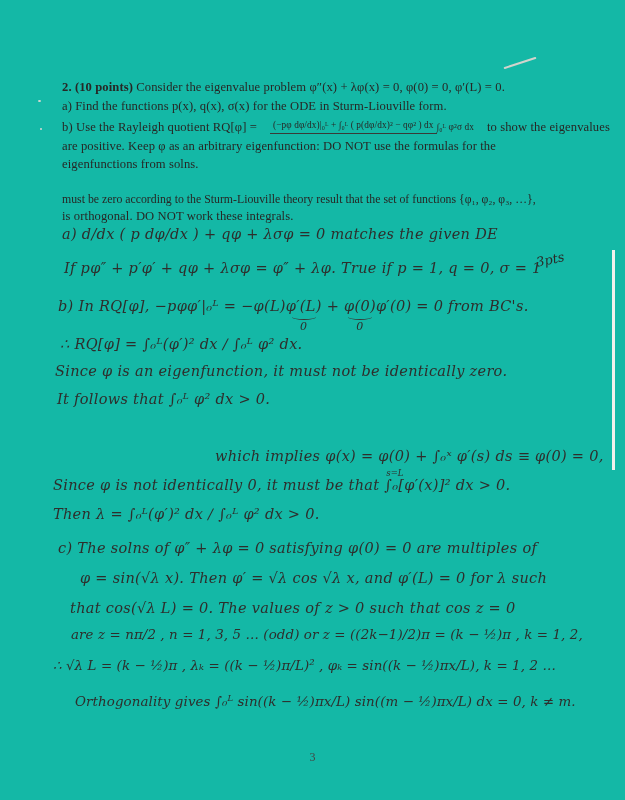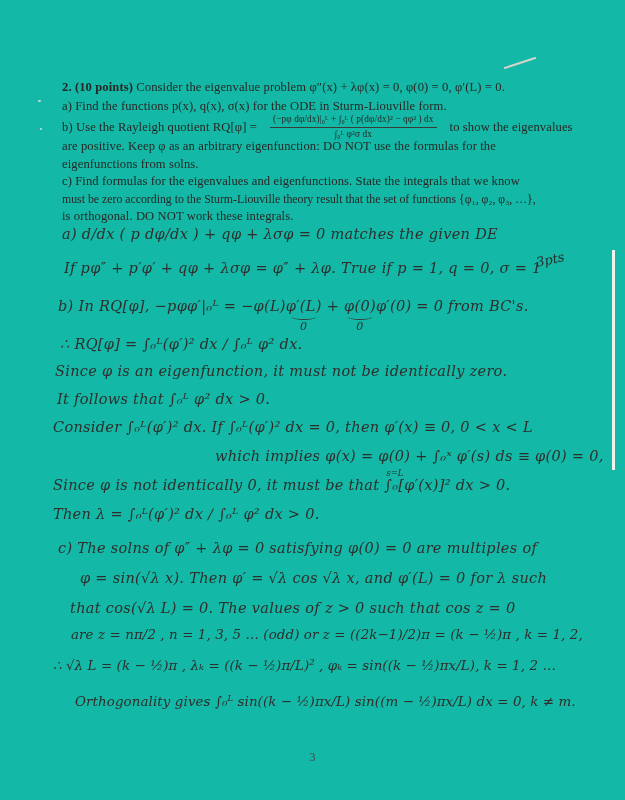--- a/index.html
+++ b/index.html
@@ -22,7 +22,7 @@
   .printed b{font-weight:bold;}
   .fracline{display:flex;align-items:center;gap:13px;}
   .frac{
-    display:inline-flex;flex-direction:column;align-items:center;
+    display:inline-flex;flex-direction:row;align-items:center;
     font-size:9.3px;line-height:1.25;vertical-align:middle;color:#272725;
   }
   .frac .num{border-bottom:1px solid #3a3a38;padding:0 3px 1px 3px;white-space:nowrap;}

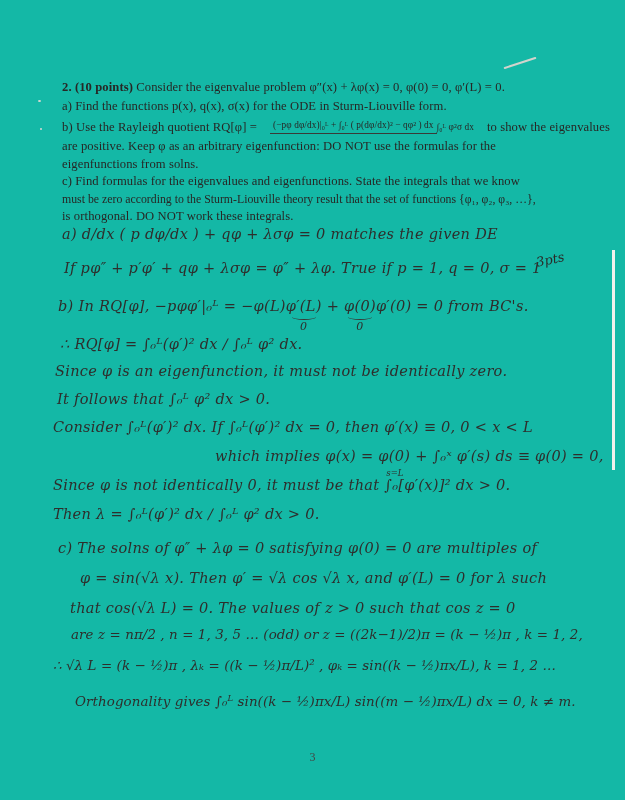--- a/index.html
+++ b/index.html
@@ -97,7 +97,6 @@
 
   <div class="printed" style="left:62px;top:139px;">are positive.  Keep φ as an arbitrary eigenfunction:  DO NOT use the formulas for the</div>
   <div class="printed" style="left:62px;top:157px;">eigenfunctions from solns.</div>
-  <div class="printed" style="left:62px;top:174px;">c) Find formulas for the eigenvalues and eigenfunctions.  State the integrals that we know</div>
   <div class="printed small" style="left:62px;top:192px;">must be zero according to the Sturm-Liouville theory result that the set of functions {φ₁, φ₂, φ₃, …},</div>
   <div class="printed" style="left:62px;top:209px;">is orthogonal.  DO NOT work these integrals.</div>
 

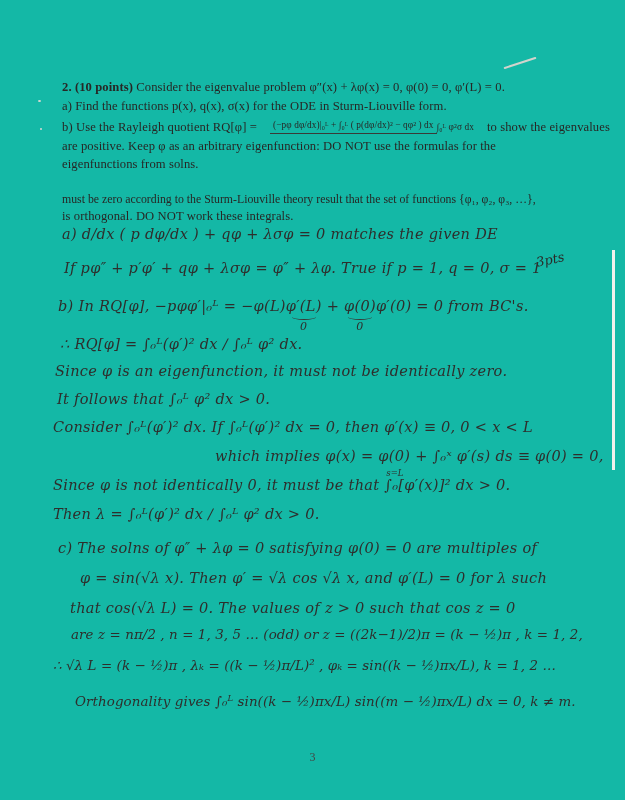--- a/index.html
+++ b/index.html
@@ -111,7 +111,6 @@
   <div class="hand" style="left:60px;top:336px;">∴  RQ[φ] = ∫₀ᴸ(φ′)² dx ∕ ∫₀ᴸ φ² dx.</div>
   <div class="hand" style="left:55px;top:363px;">Since φ is an eigenfunction, it must not be identically zero.</div>
   <div class="hand" style="left:57px;top:391px;">It follows that  ∫₀ᴸ φ² dx &gt; 0.</div>
-  <div class="hand" style="left:53px;top:419px;">Consider ∫₀ᴸ(φ′)² dx.  If ∫₀ᴸ(φ′)² dx = 0, then φ′(x) ≡ 0,  0 &lt; x &lt; L</div>
   <div class="hand" style="left:215px;top:448px;">which implies   φ(x) = φ(0) + ∫₀ˣ φ′(s) ds ≡ φ(0) = 0,</div>
 
   <div class="hand" style="left:53px;top:477px;">

